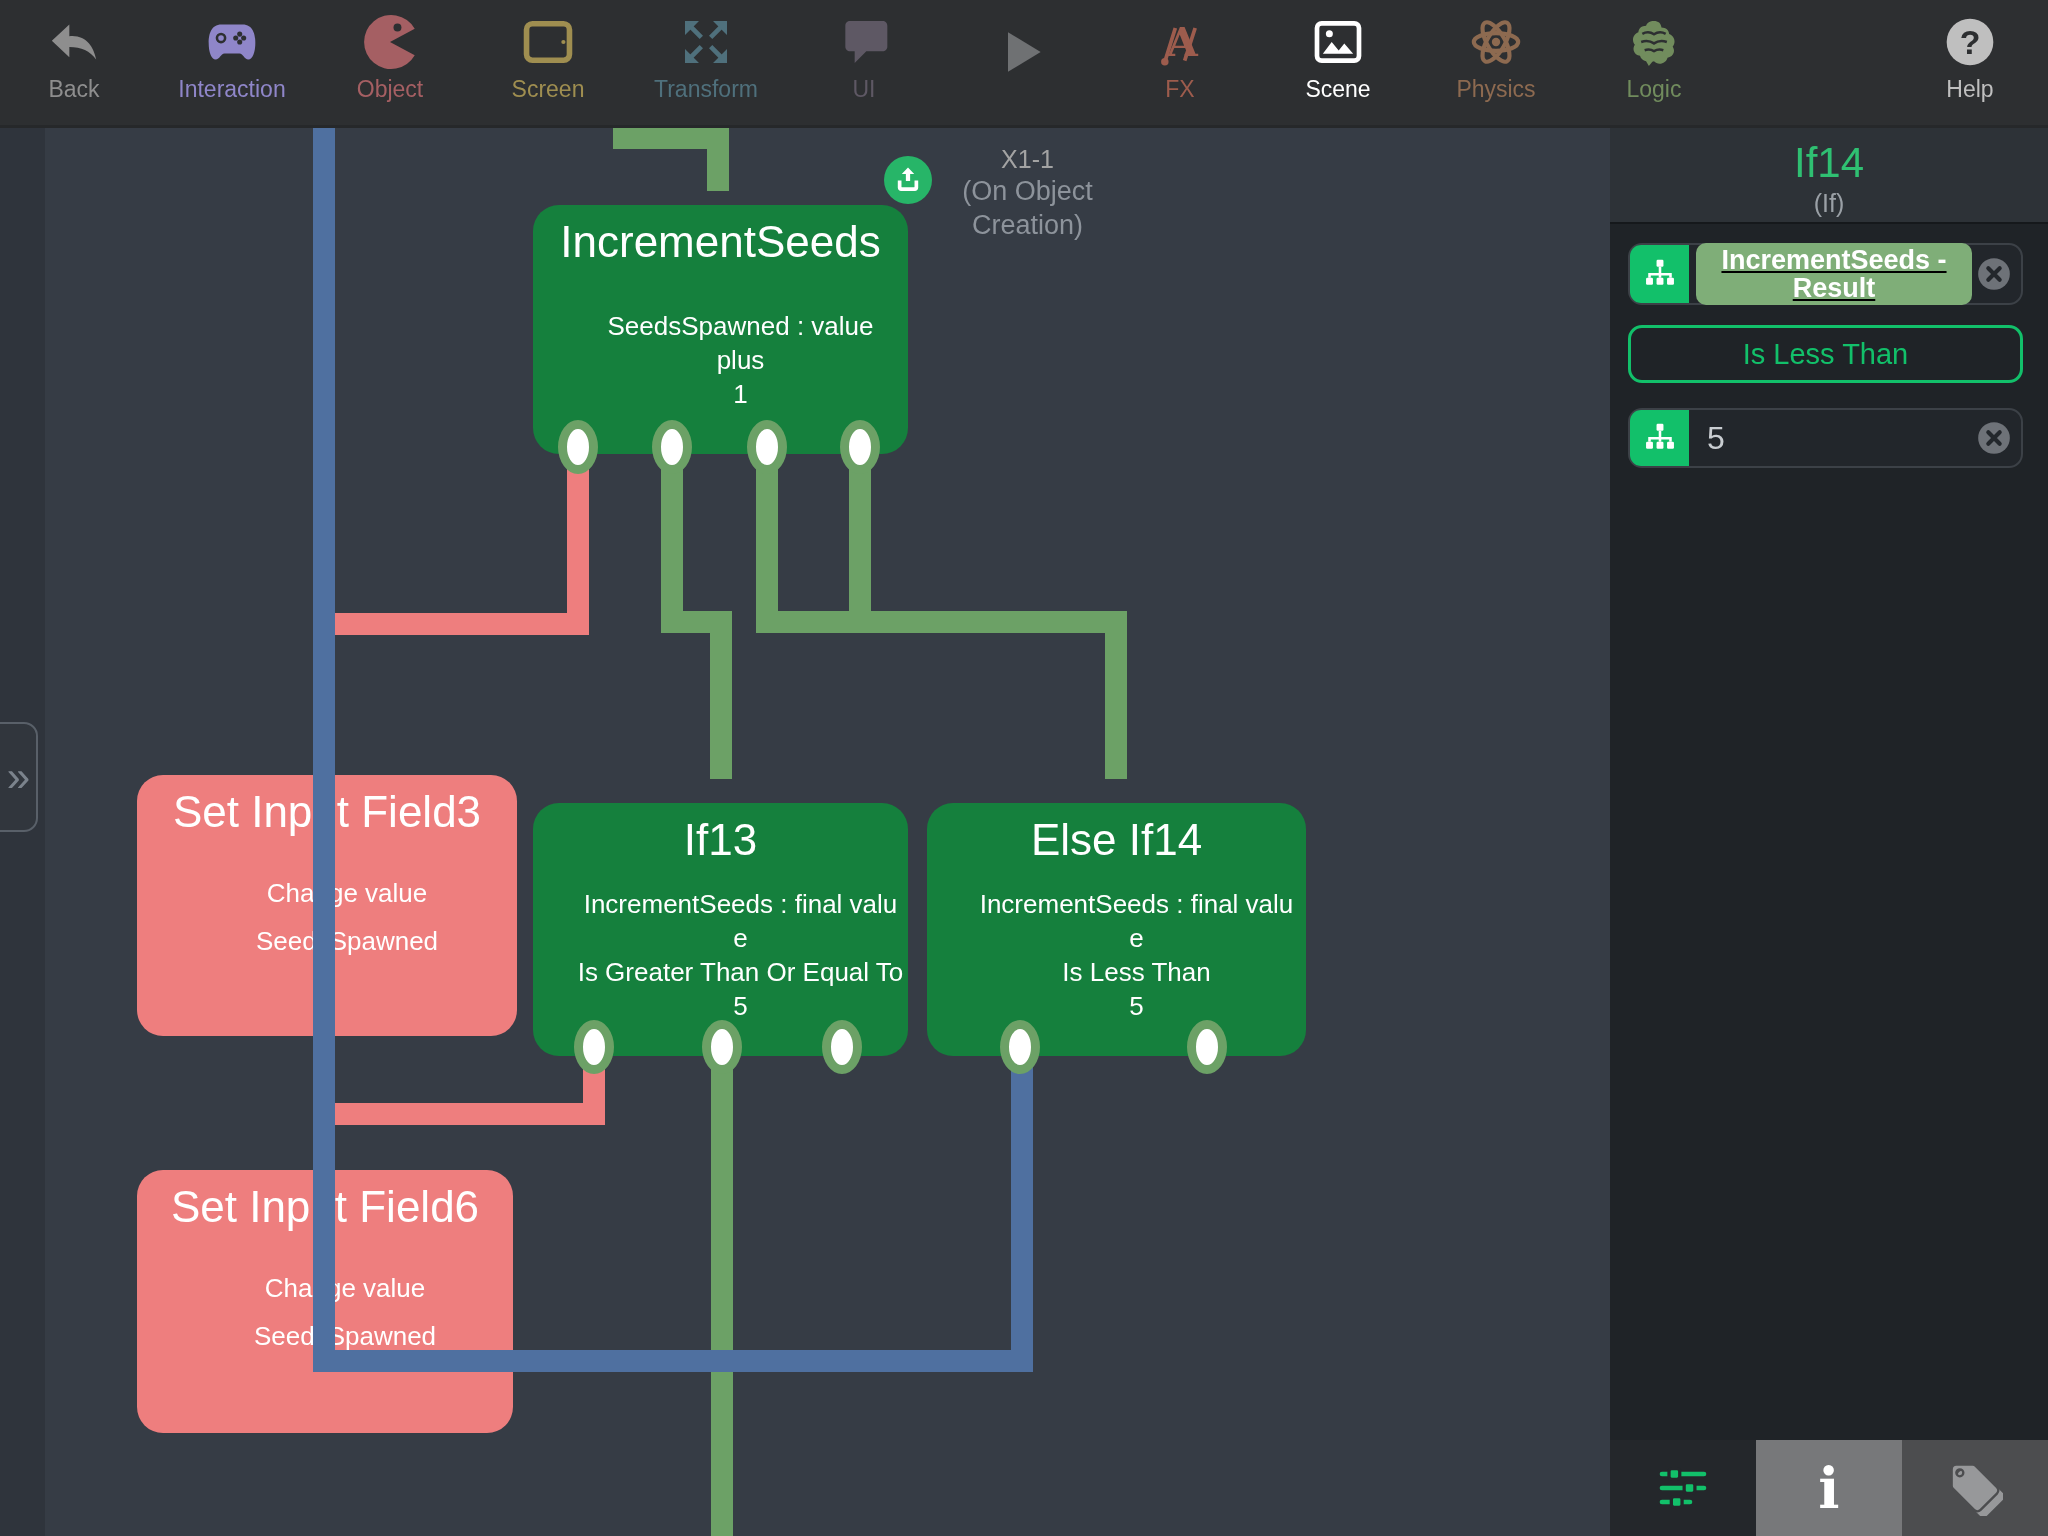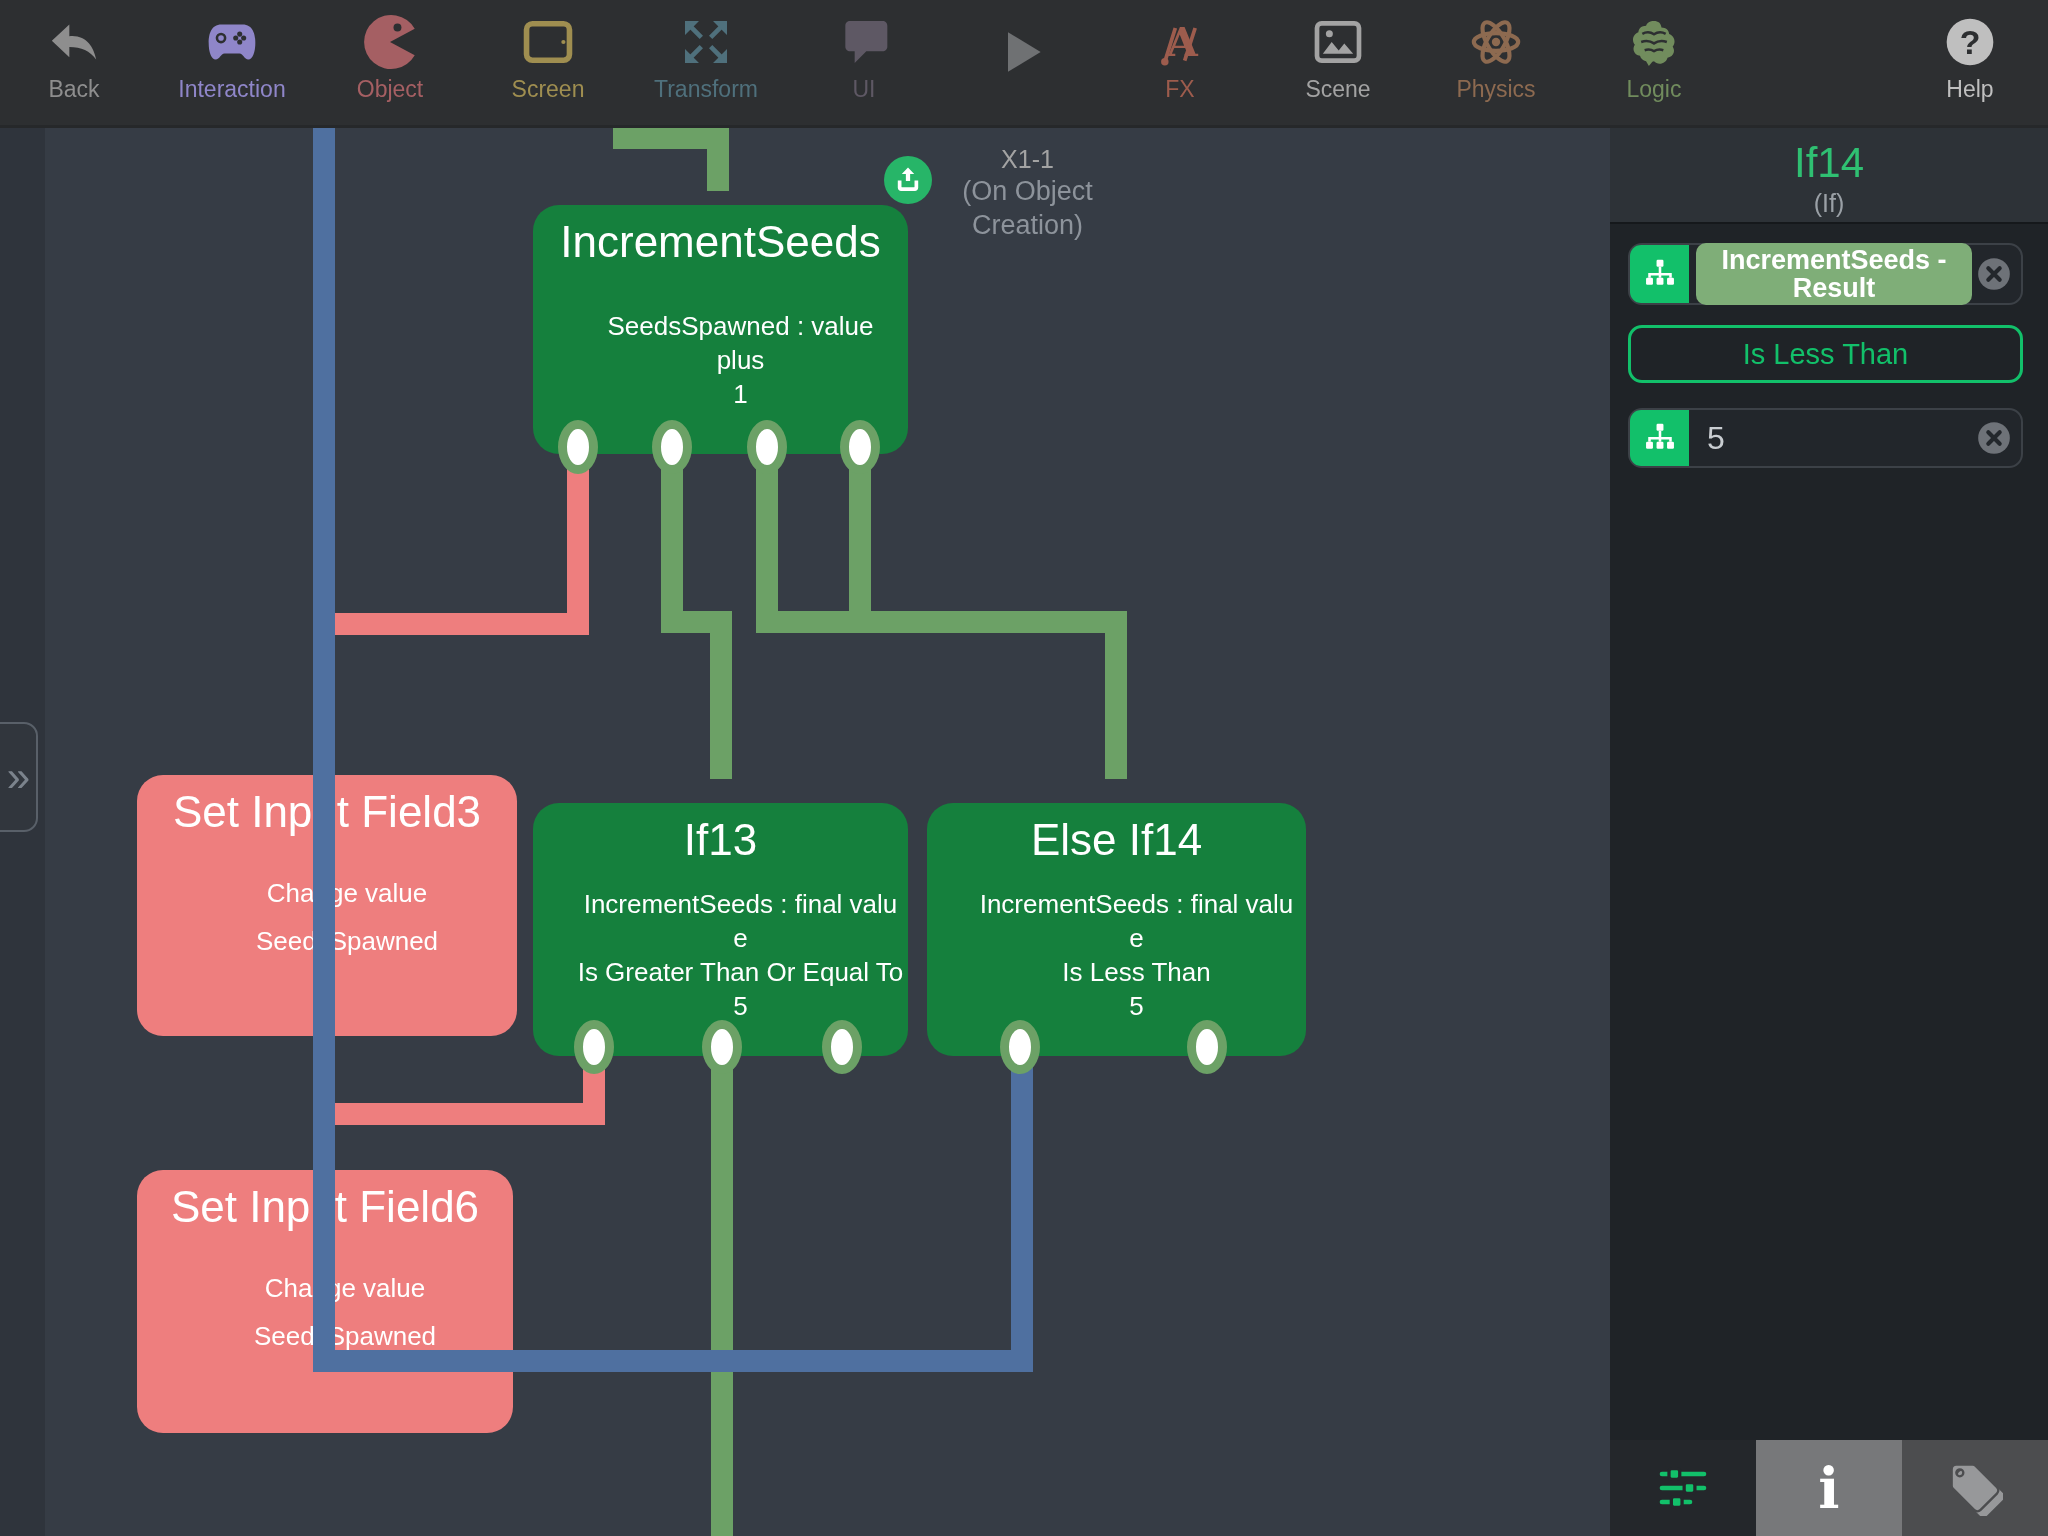--- a/index.html
+++ b/index.html
@@ -269,7 +269,7 @@
       <div class="tb-label">FX</div>
     </div>
 
-    <div class="tb-item" style="left:1259px;color:#a3a3a3;">
+    <div class="tb-item" style="left:1259px;color:#ffffff;">
       <div class="tb-icon">
         <svg viewBox="0 0 24 24" fill="none" stroke="currentColor" stroke-width="2">
           <rect x="3" y="4" width="18" height="16" rx="2"></rect>

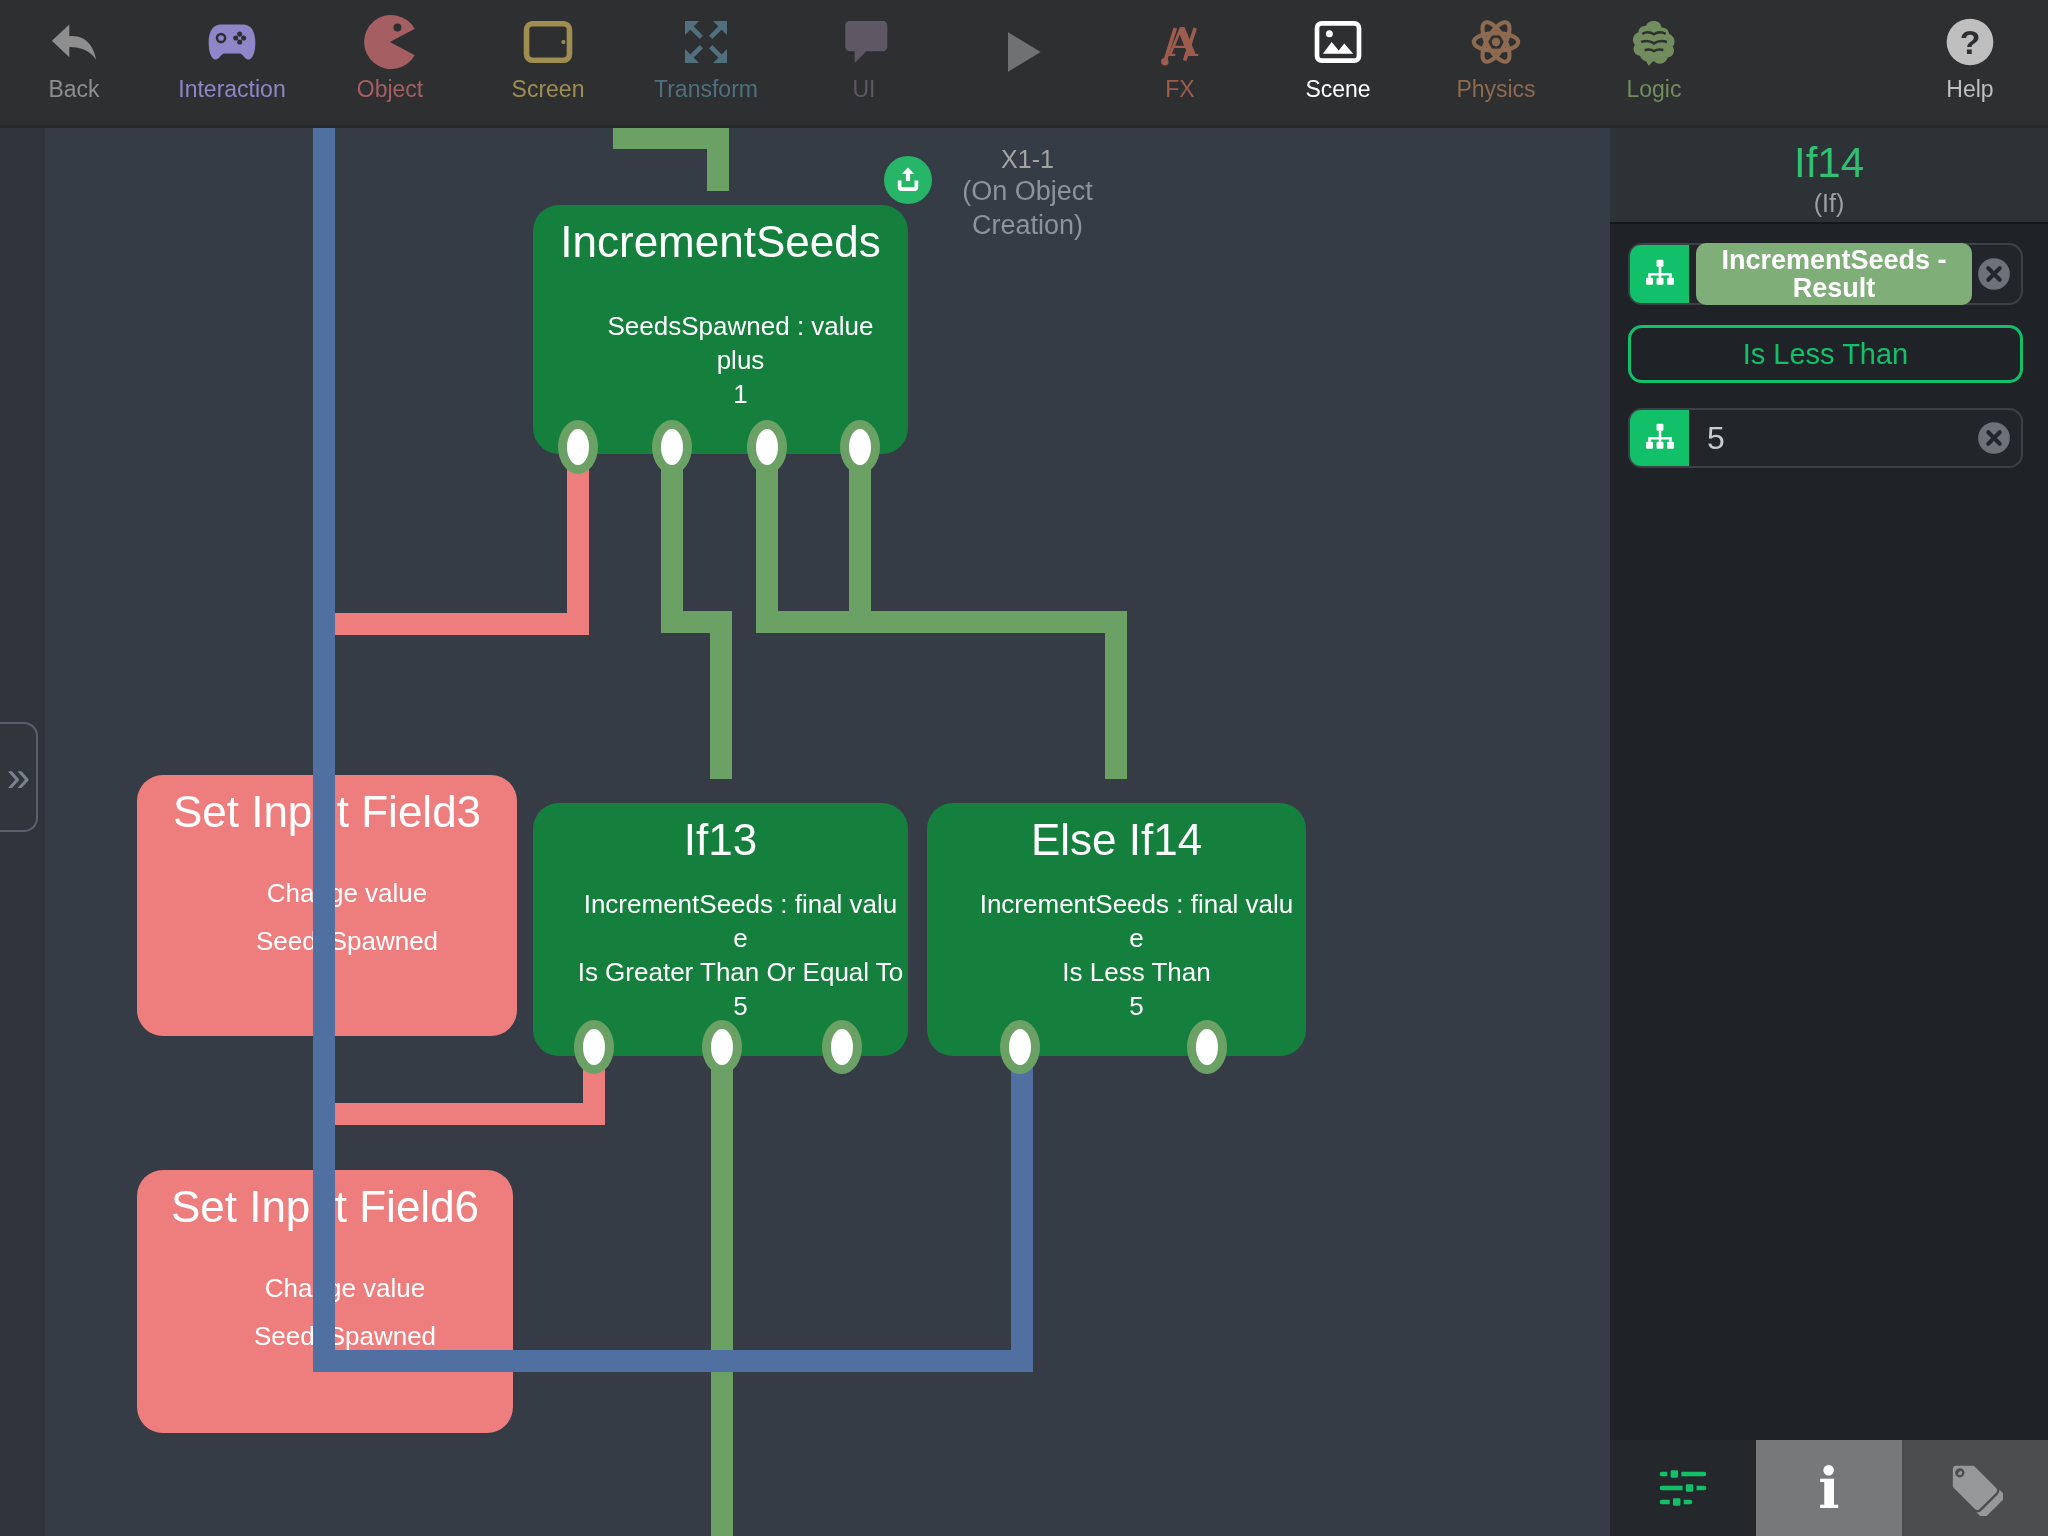--- a/index.html
+++ b/index.html
@@ -61,7 +61,7 @@
   .sb-sub{color:#9AA0A6;font-size:25px;margin-top:2px;}
   .sb-row{position:absolute;left:18px;width:395px;background:#22262B;border:2px solid #3C4147;
     border-radius:14px;box-sizing:border-box;display:flex;align-items:center;}
-  .sb-row1{top:118px;height:62px;}
+  .sb-row1{top:118px;height:62px;text-decoration:underline;}
   .sb-row3{top:283px;height:60px;}
   .sb-chip{width:59px;align-self:stretch;background:#12C06A;border-radius:11px 0 0 11px;
     display:flex;align-items:center;justify-content:center;flex:0 0 59px;}

